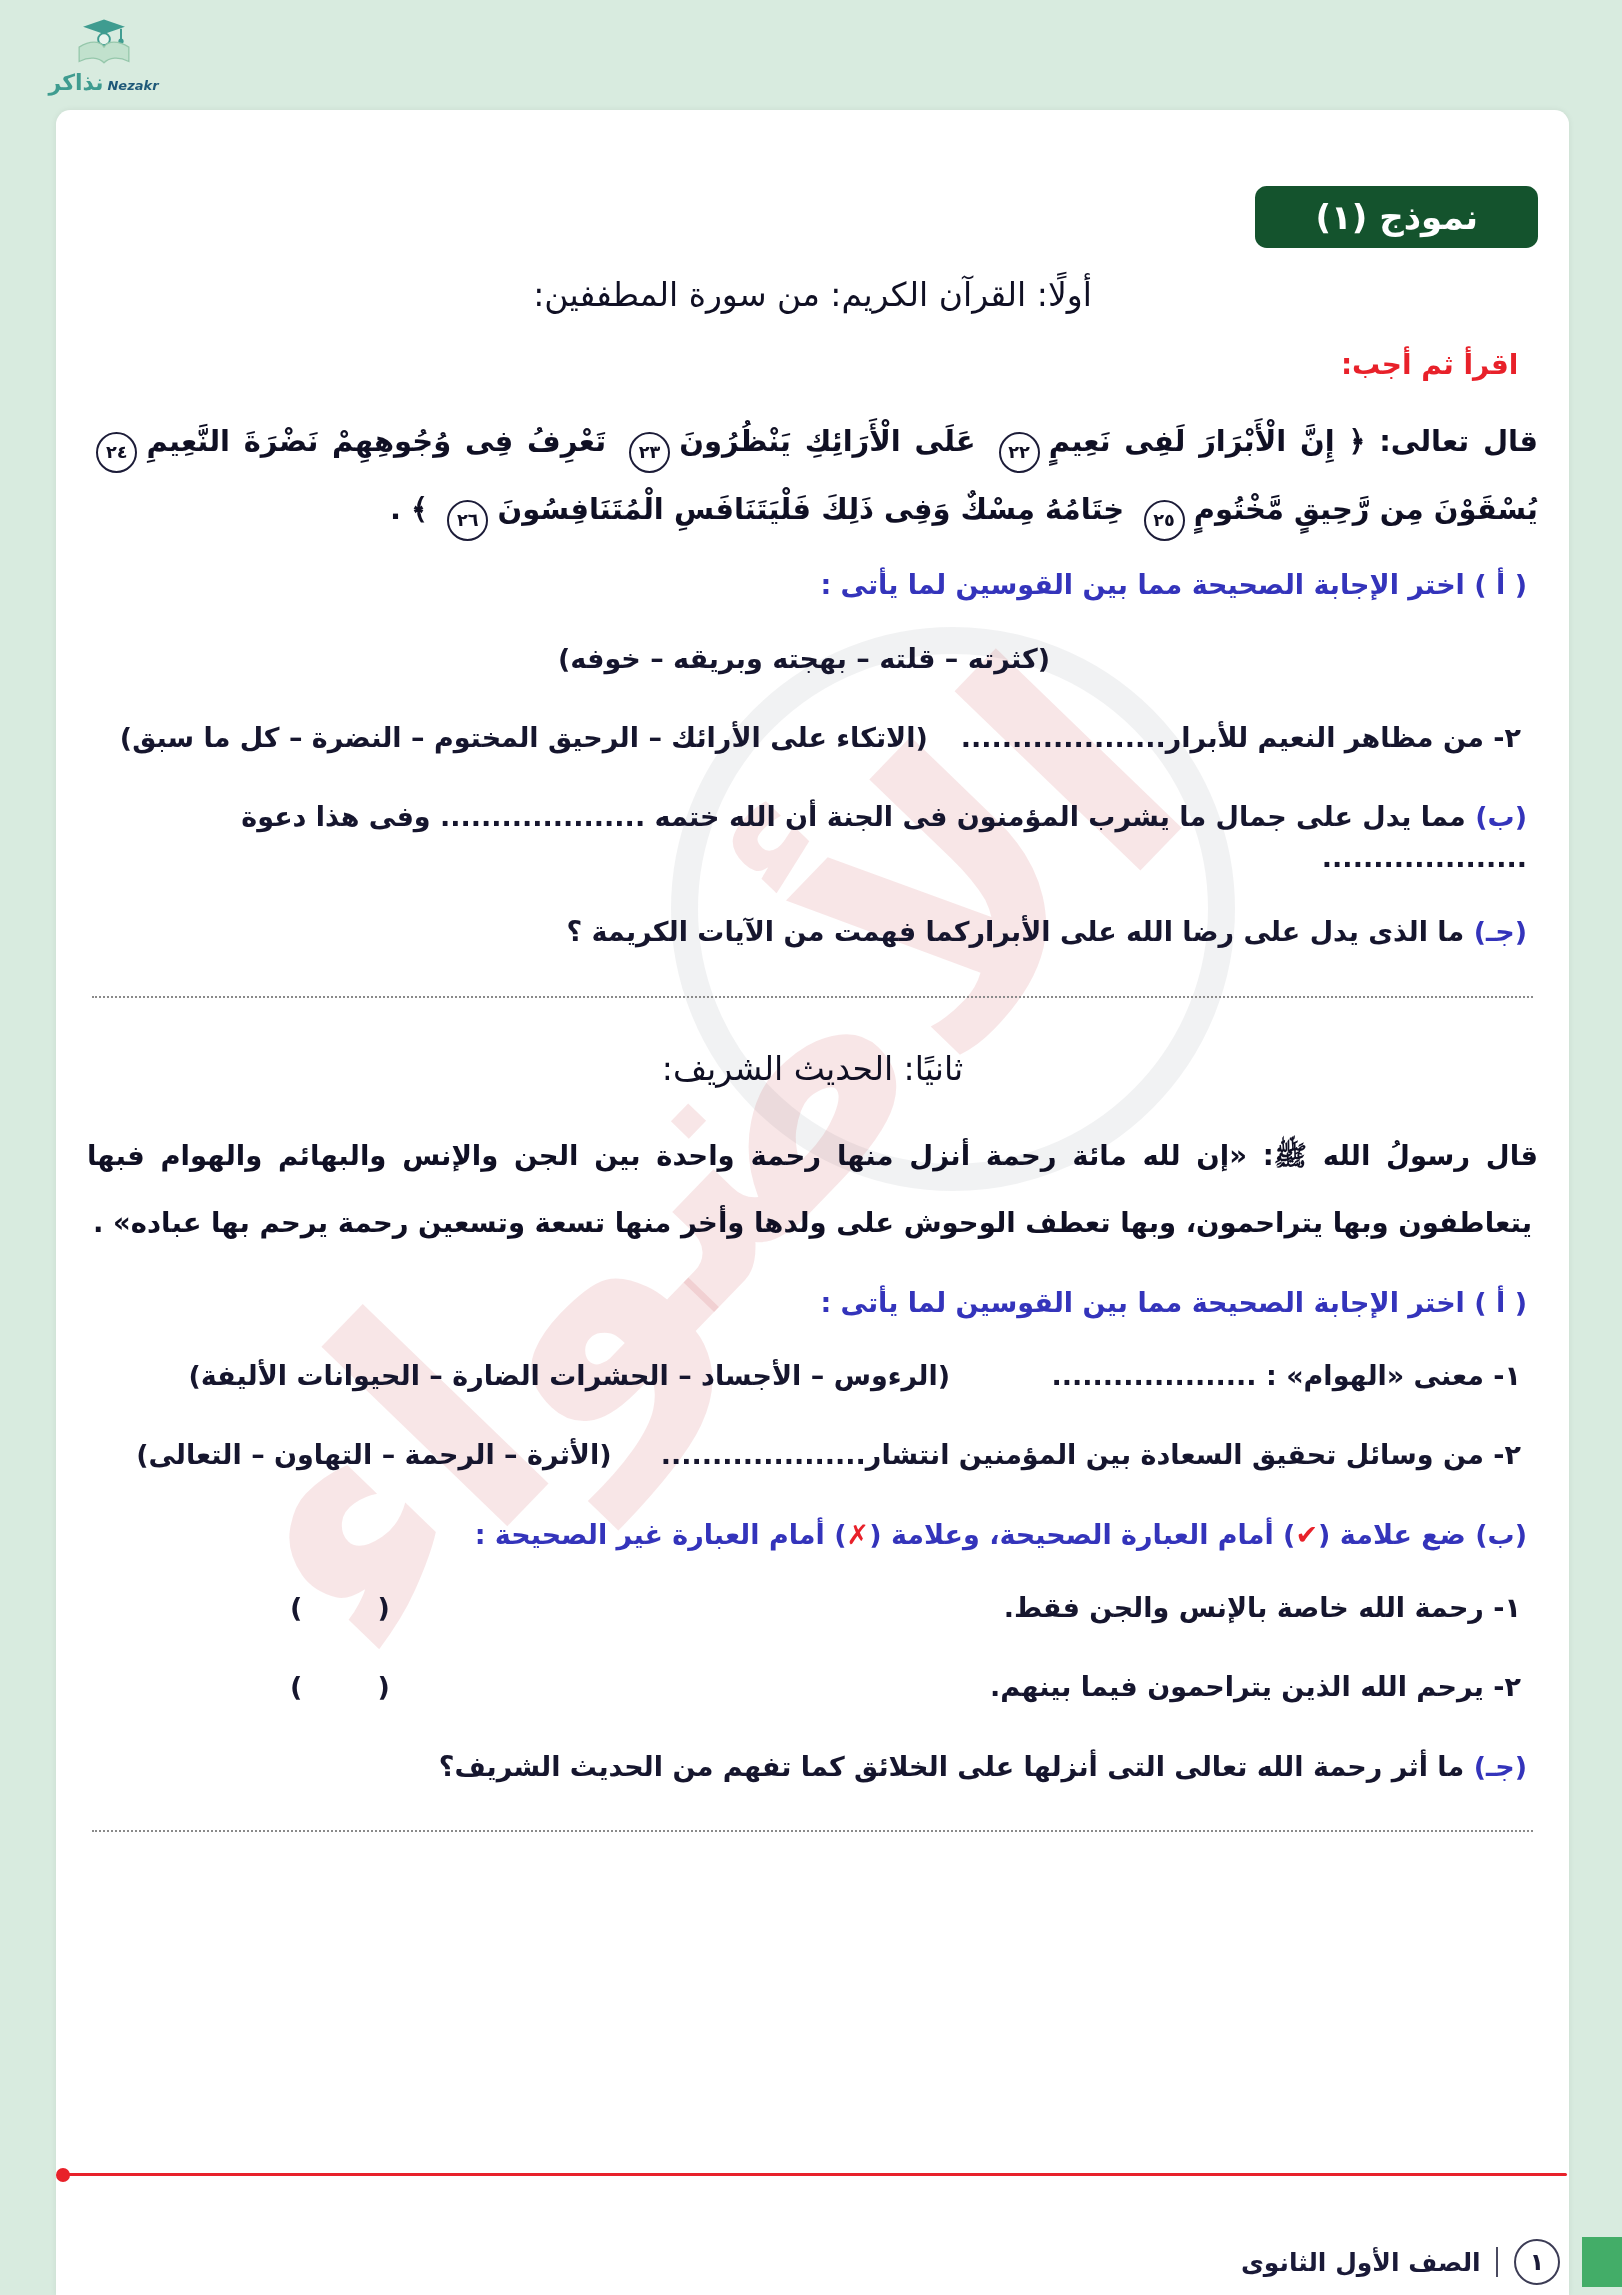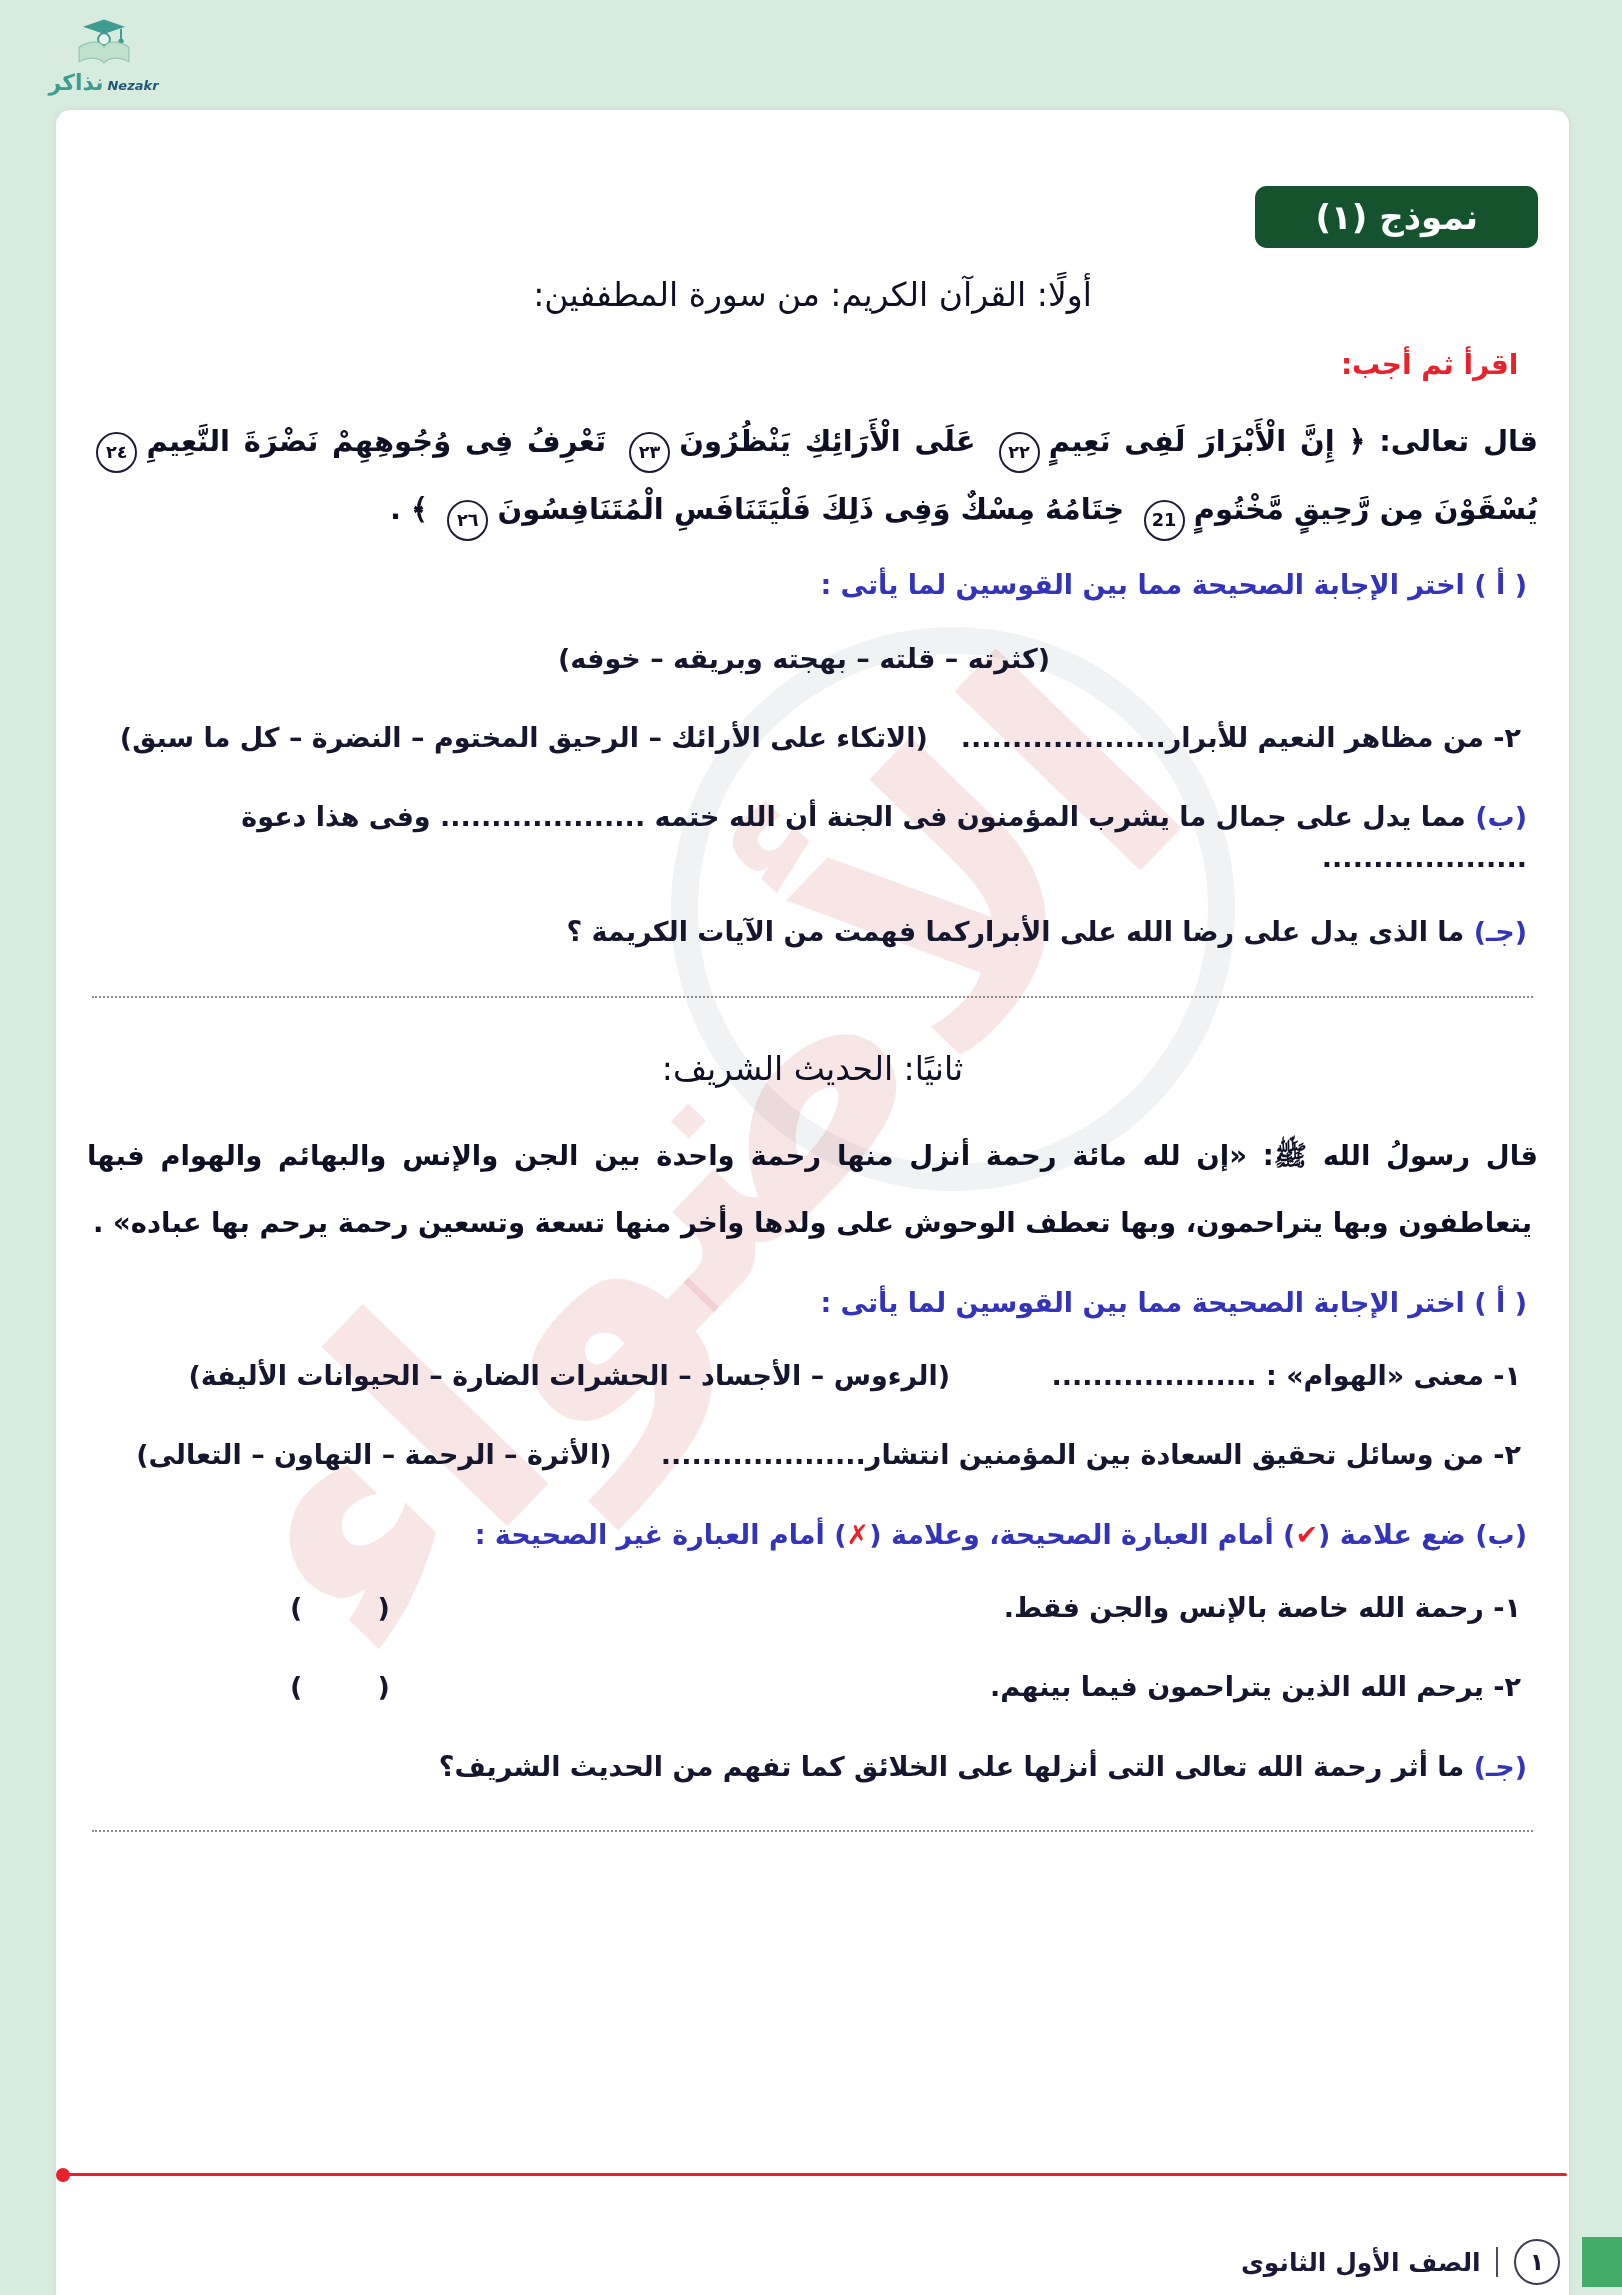--- a/index.html
+++ b/index.html
@@ -100,7 +100,7 @@
       <span>إِنَّ الْأَبْرَارَ لَفِى نَعِيمٍ</span><span class="ayah-num">٢٢</span>
       <span>عَلَى الْأَرَائِكِ يَنْظُرُونَ</span><span class="ayah-num">٢٣</span>
       <span>تَعْرِفُ فِى وُجُوهِهِمْ نَضْرَةَ النَّعِيمِ</span><span class="ayah-num">٢٤</span>
-      <span>يُسْقَوْنَ مِن رَّحِيقٍ مَّخْتُومٍ</span><span class="ayah-num">21</span>
+      <span>يُسْقَوْنَ مِن رَّحِيقٍ مَّخْتُومٍ</span><span class="ayah-num">٢٥</span>
       <span>خِتَامُهُ مِسْكٌ وَفِى ذَلِكَ فَلْيَتَنَافَسِ الْمُتَنَافِسُونَ</span><span class="ayah-num">٢٦</span>
       <span>﴾ .</span>
     </p>

